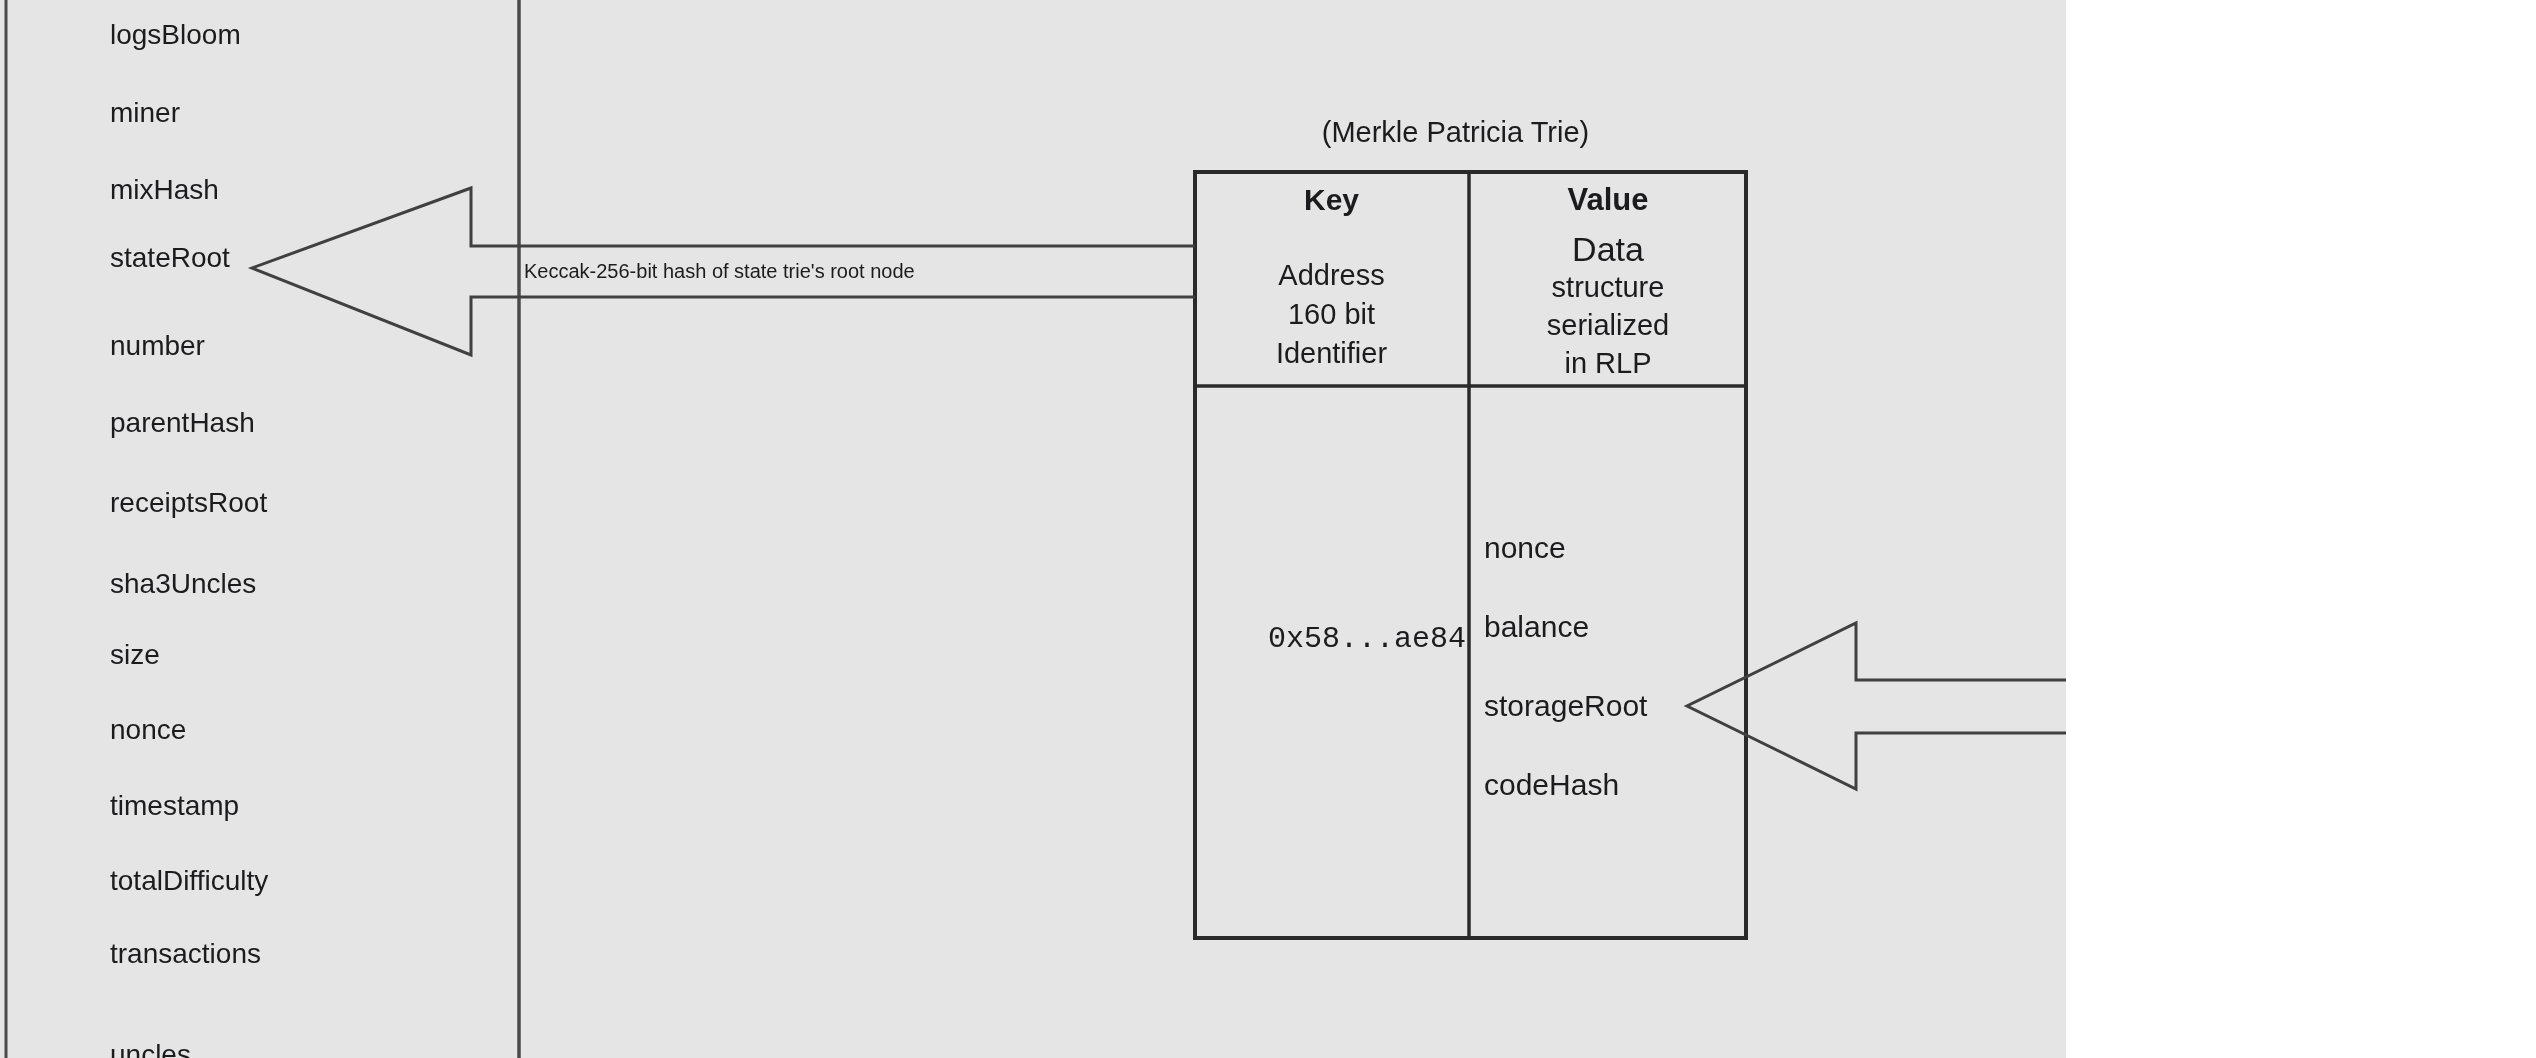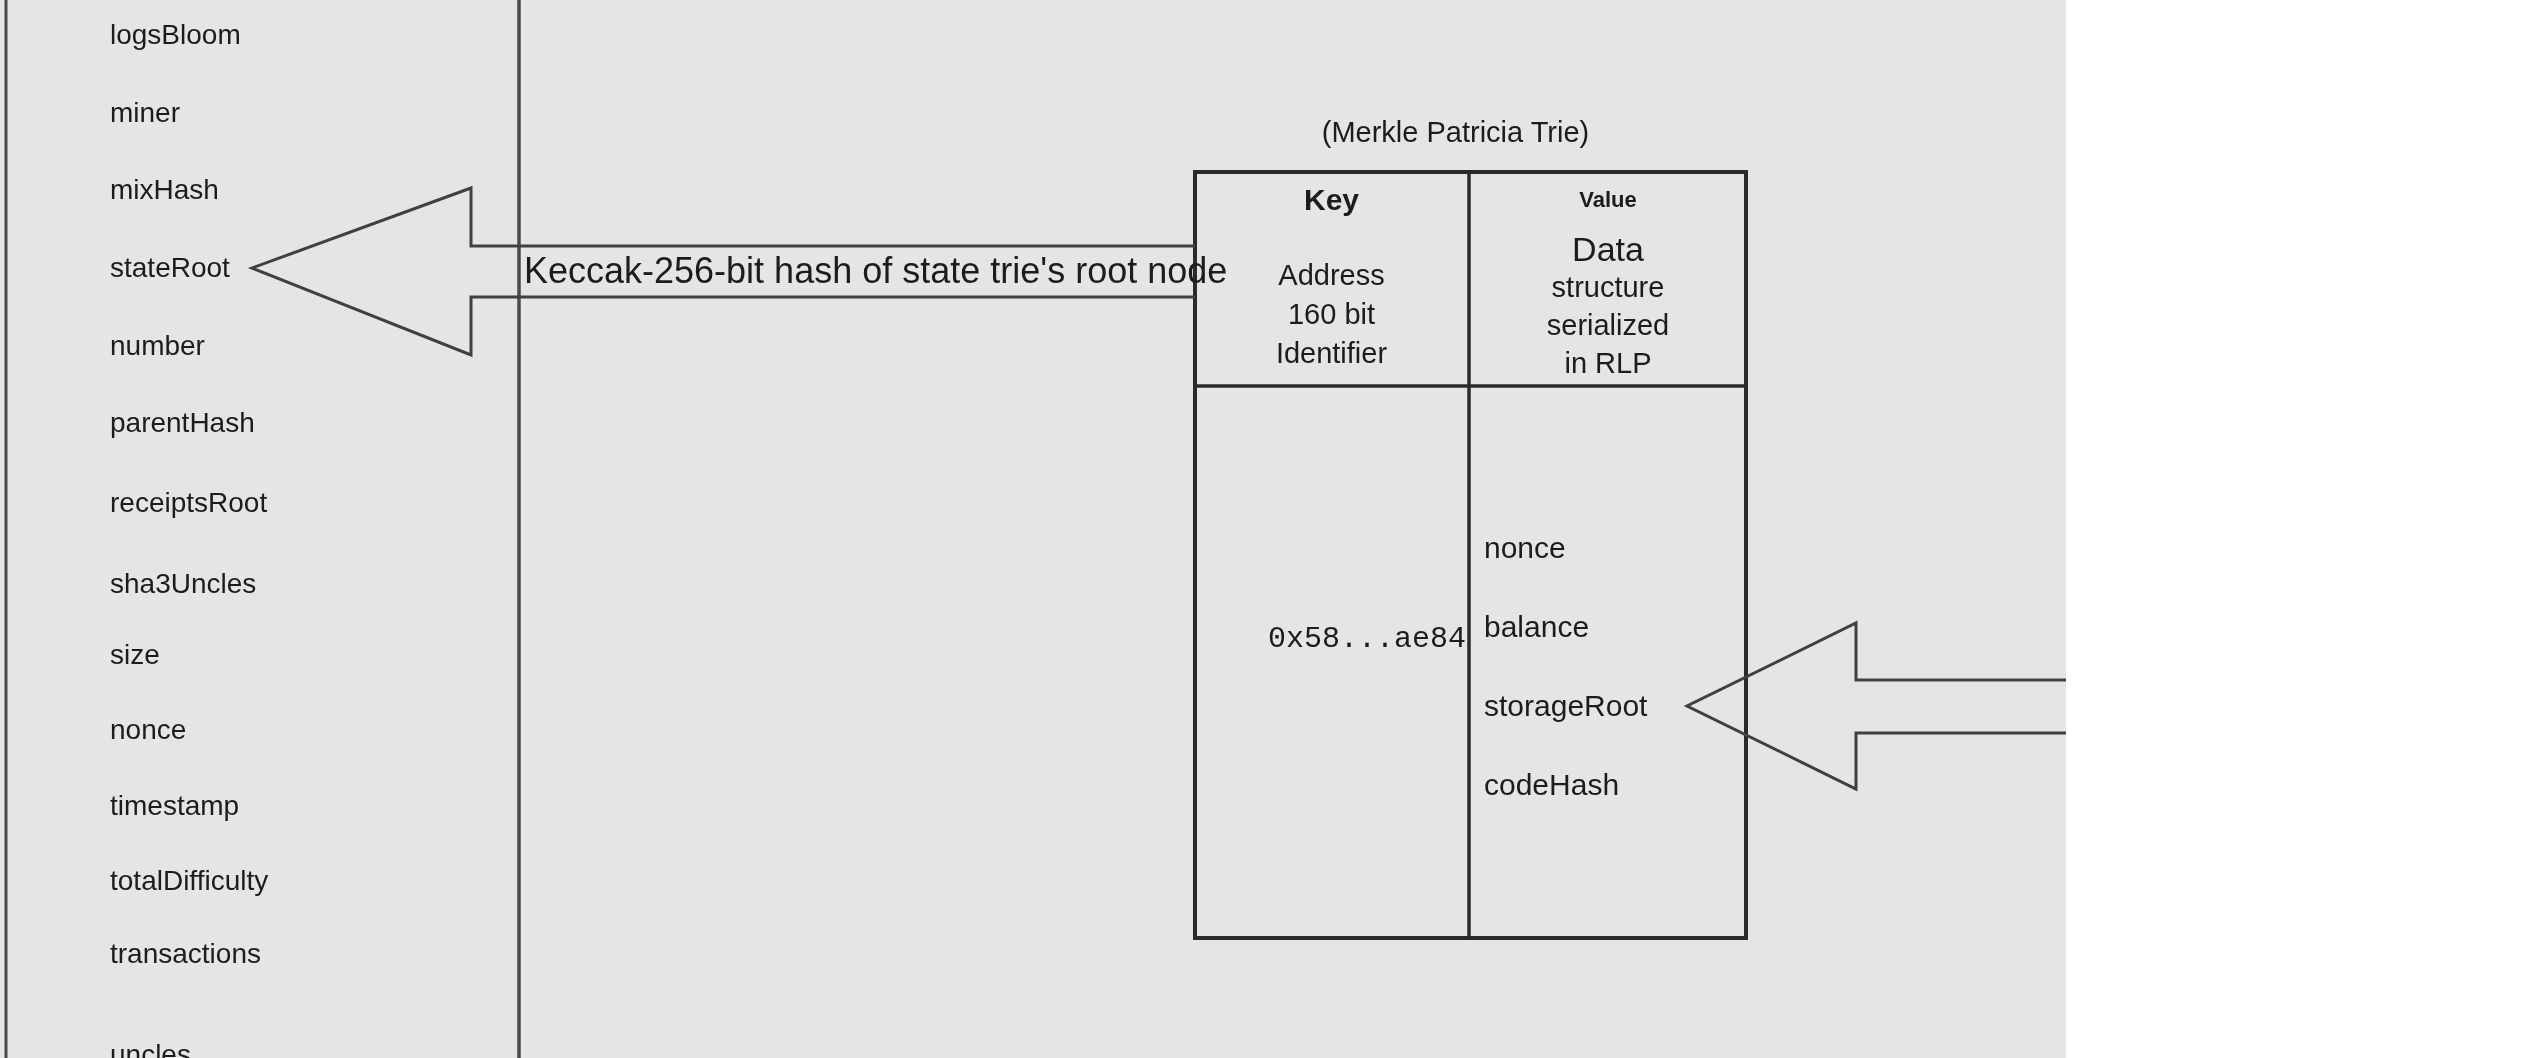--- a/index.html
+++ b/index.html
@@ -77,7 +77,7 @@
   <div class="txt tbl-center" style="left:1193px; top:114px; width:525px; font-size:29px">(Merkle Patricia Trie)</div>
 
   <div class="txt bold tbl-center" style="left:1197px; top:182px; width:269px; font-size:30px">Key</div>
-  <div class="txt bold tbl-center" style="left:1472px; top:182px; width:272px; font-size:22px">Value</div>
+  <div class="txt bold tbl-center" style="left:1472px; top:182px; width:272px; font-size:31px">Value</div>
 
   <div>
     <div class="txt tbl-center" style="left:1197px; top:256px; width:269px; font-size:29px; line-height:39px">Address</div>

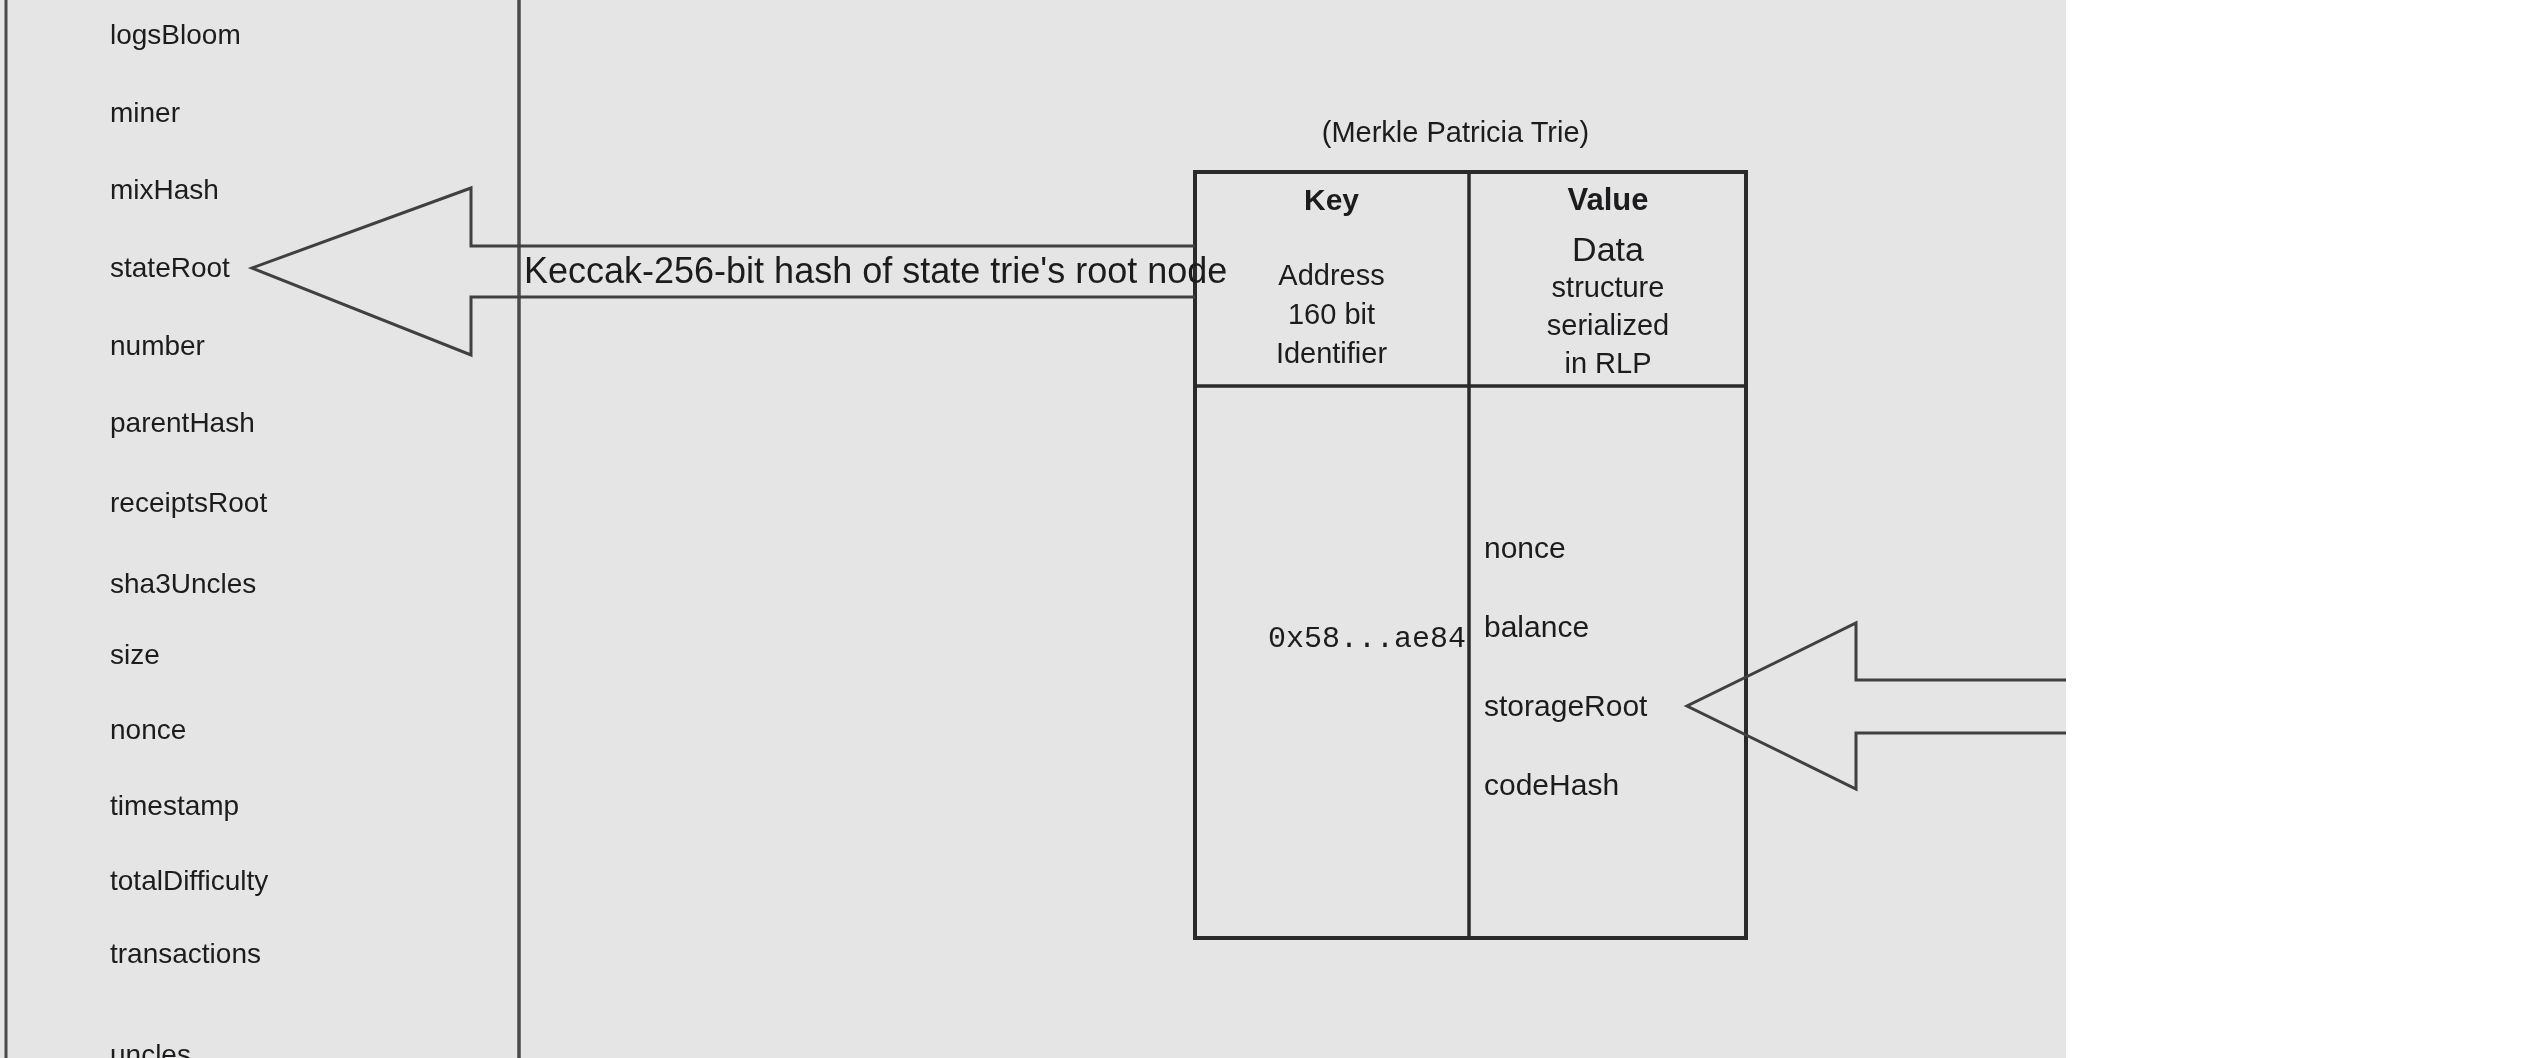--- a/index.html
+++ b/index.html
@@ -59,7 +59,7 @@
     <div class="txt field-item" style="top:17px">logsBloom</div>
     <div class="txt field-item" style="top:95px">miner</div>
     <div class="txt field-item" style="top:172px">mixHash</div>
-    <div class="txt field-item" style="top:250px">stateRoot</div>
+    <div class="txt field-item" style="top:240px">stateRoot</div>
     <div class="txt field-item" style="top:328px">number</div>
     <div class="txt field-item" style="top:405px">parentHash</div>
     <div class="txt field-item" style="top:485px">receiptsRoot</div>

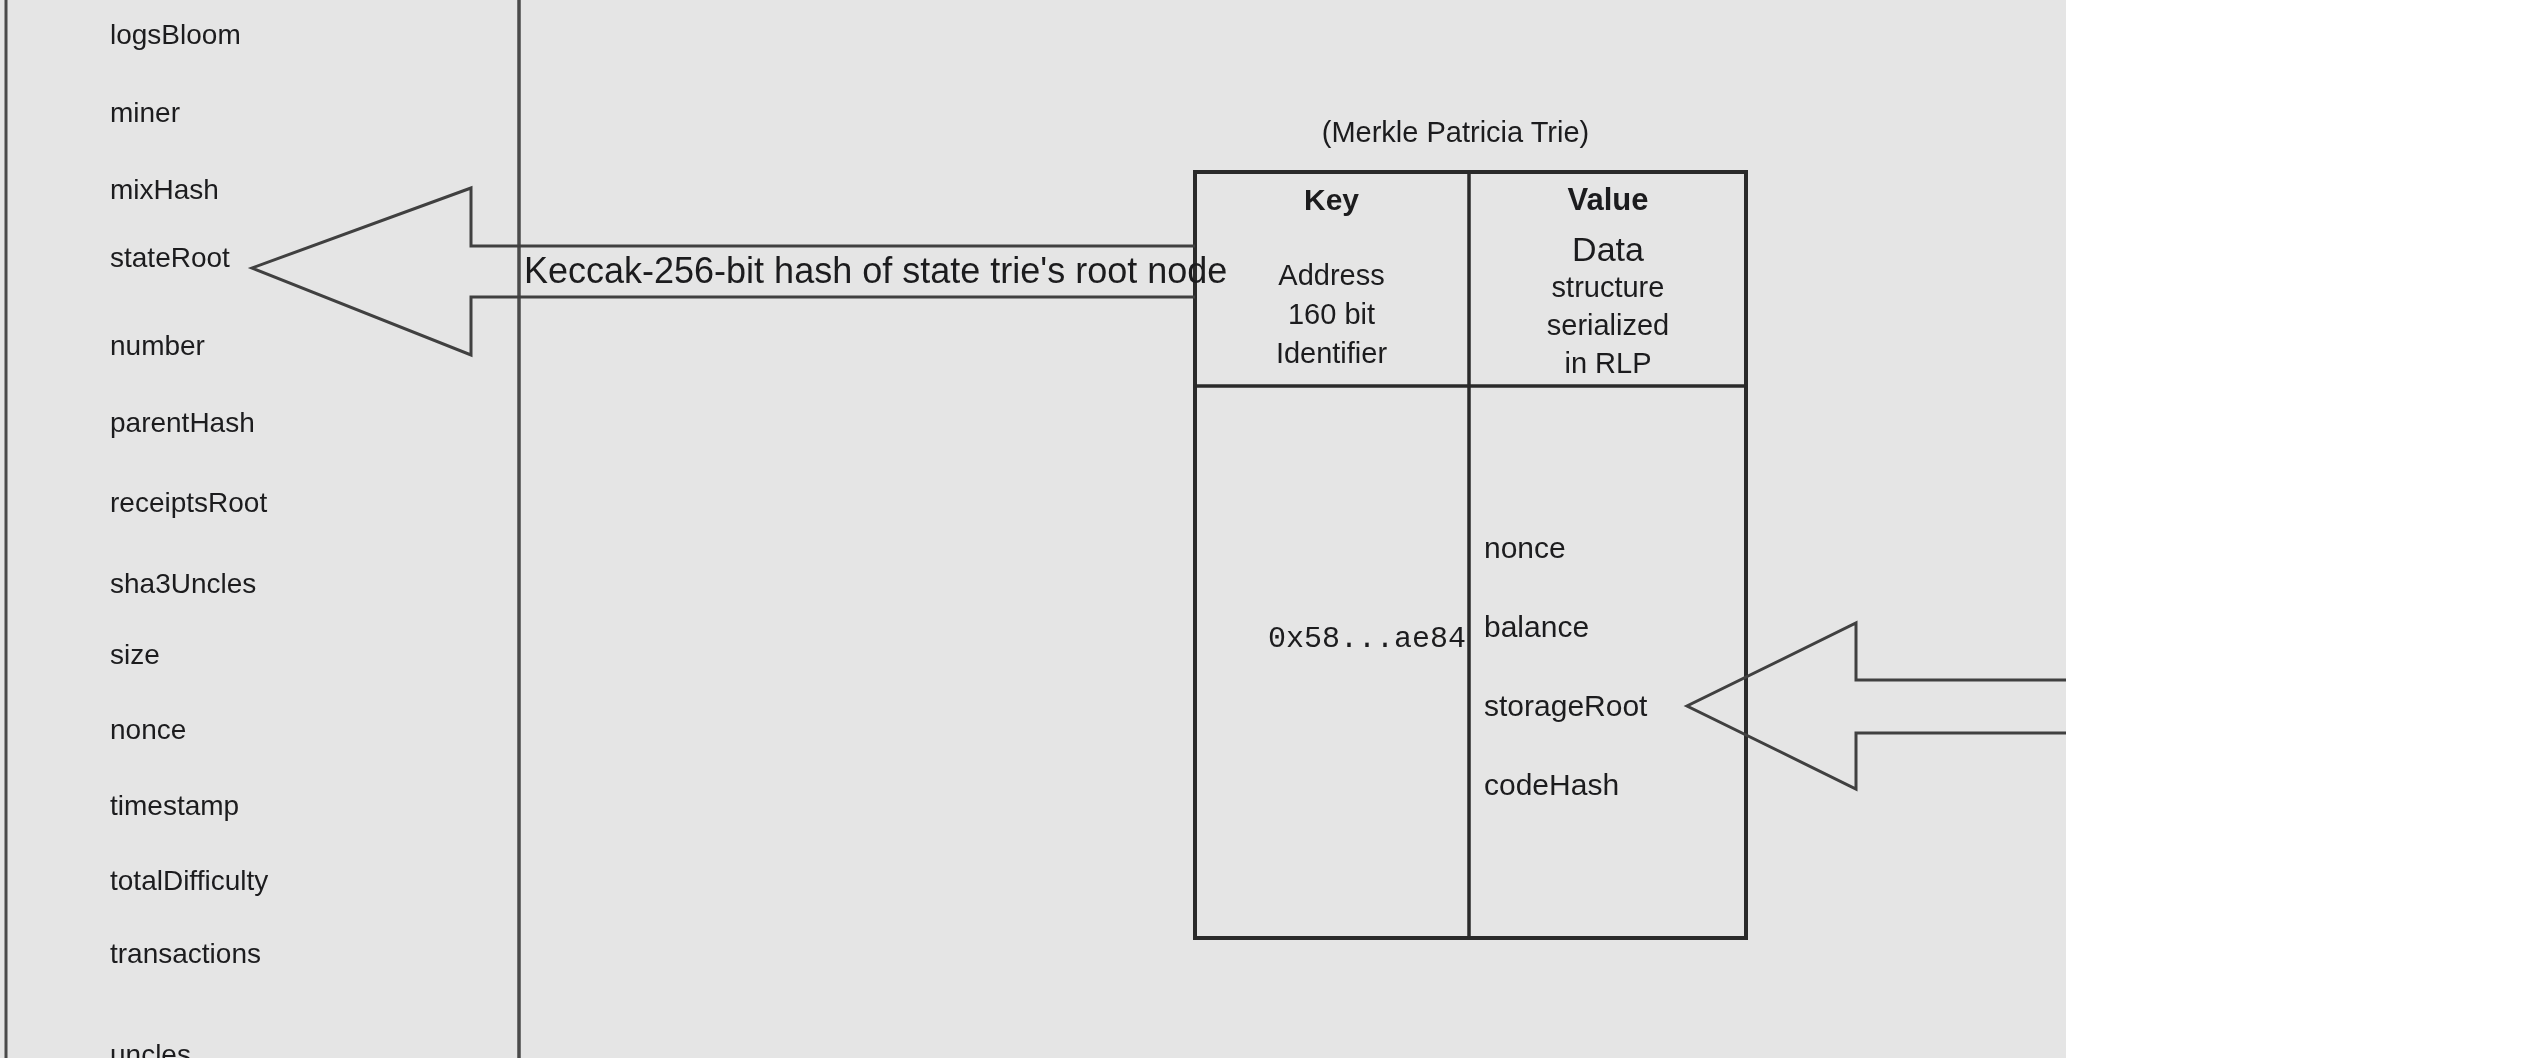--- a/index.html
+++ b/index.html
@@ -31,7 +31,7 @@
   .bold { font-weight: bold; }
   .mono { font-family: "Liberation Mono", "DejaVu Sans Mono", monospace; text-align: right; }
   .cell-list-item { left: 1484px; font-size: 30px; }
-  .arrow-label { font-size: 36px; text-align: center; }
+  .arrow-label { font-size: 20px; text-align: center; }
 </style>
 </head>
 <body>

